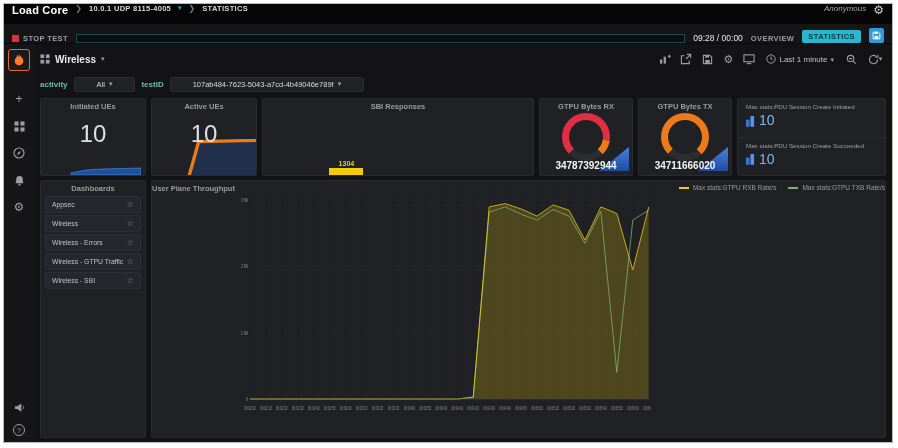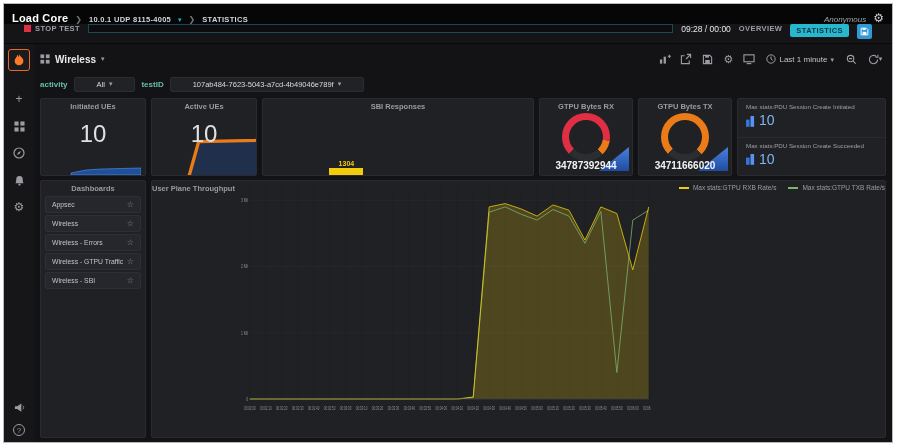--- a/index.html
+++ b/index.html
@@ -8,7 +8,7 @@
   .frame{width:890px;height:440px;margin:3px;border:1px solid #b9b9b9;background:#131316;overflow:hidden;display:flex;flex-direction:column;}
 
   
-  .topbar{height:20px;background:#060607;display:flex;align-items:flex-end;padding:0 8px;gap:7px;flex:0 0 auto;}
+  .topbar{height:20px;background:#060607;display:flex;align-items:flex-start;padding:0 8px;gap:7px;flex:0 0 auto;}
   .brand{color:#fff;font-weight:bold;font-size:11px;letter-spacing:.2px;}
   .crumb-sep{color:#70747a;font-size:8px;}
   .crumb-test{color:#d4d6d9;font-size:7.5px;font-weight:bold;letter-spacing:.3px;cursor:pointer;}

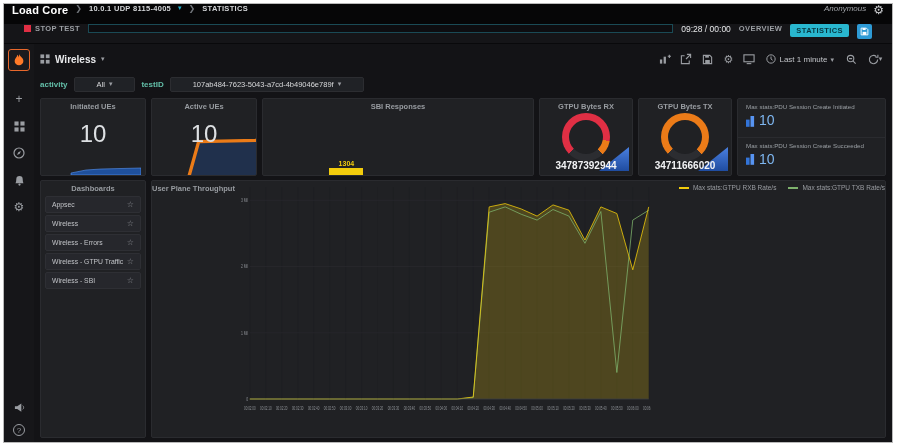--- a/index.html
+++ b/index.html
@@ -19,7 +19,7 @@
   .gear-glyph{color:#c9cbce;font-size:12px;line-height:1;cursor:pointer;}
 
   
-  .testbar{height:20px;background:#151518;border-bottom:1px solid #09090b;display:flex;align-items:flex-start;padding:0 20px;gap:8px;flex:0 0 auto;}
+  .testbar{height:20px;background:#151518;border-bottom:1px solid #09090b;display:flex;align-items:flex-end;padding:0 8px;gap:8px;flex:0 0 auto;}
   .stop-btn{display:flex;align-items:center;gap:4px;cursor:pointer;}
   .stop-sq{width:7px;height:7px;background:#e02f44;}
   .stop-label{color:#9b9ea3;font-size:7.5px;font-weight:bold;letter-spacing:.4px;}

